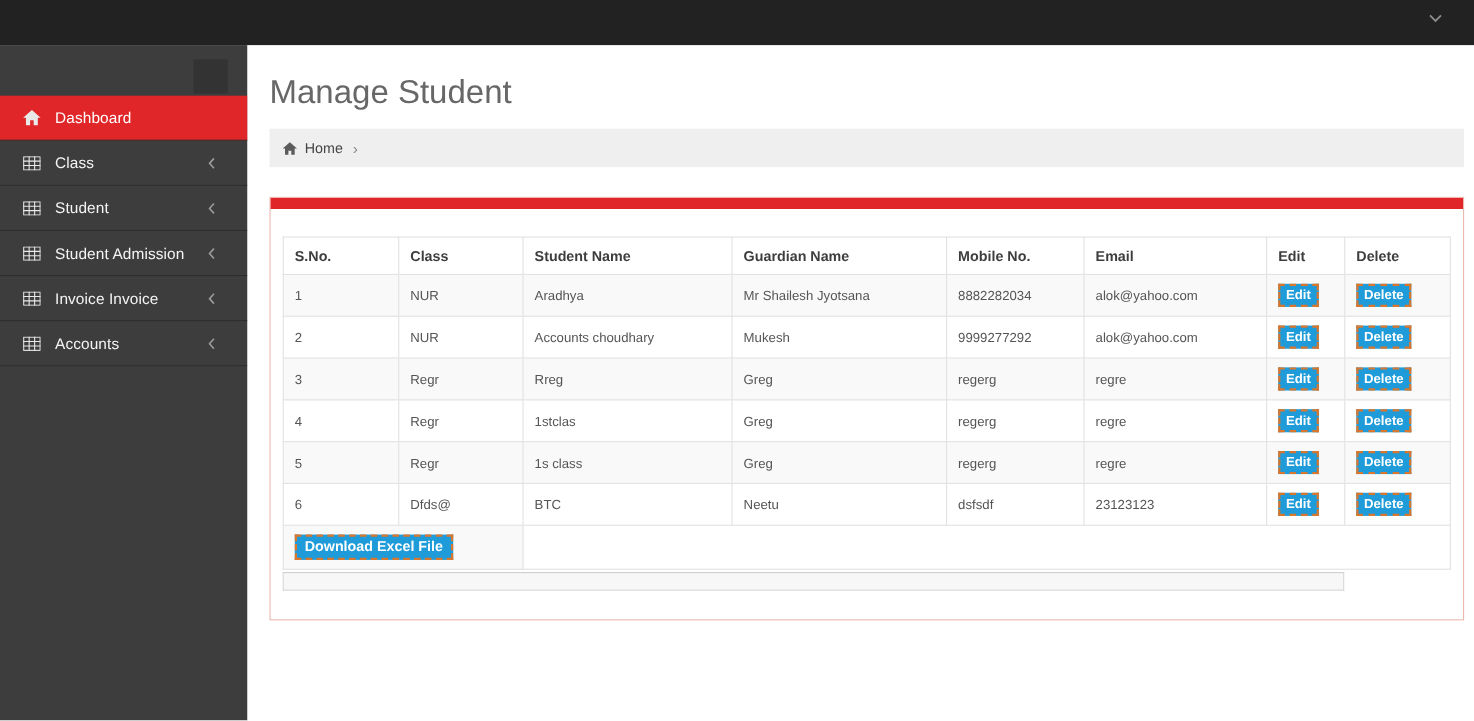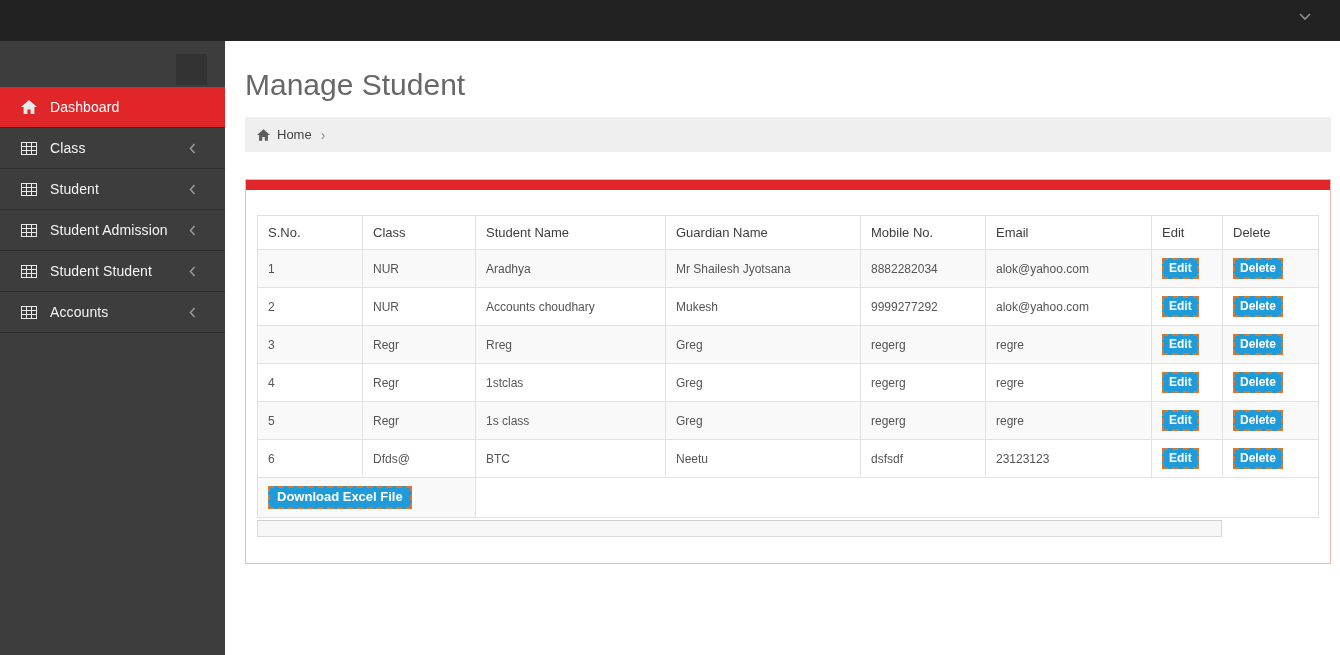--- a/index.html
+++ b/index.html
@@ -111,7 +111,7 @@
   }
   table.students th {
     font-size: 13px;
-    font-weight: 400;
+    font-weight: 700;
     color: #3d3d3d;
     padding: 9px 10px;
     background: #ffffff;

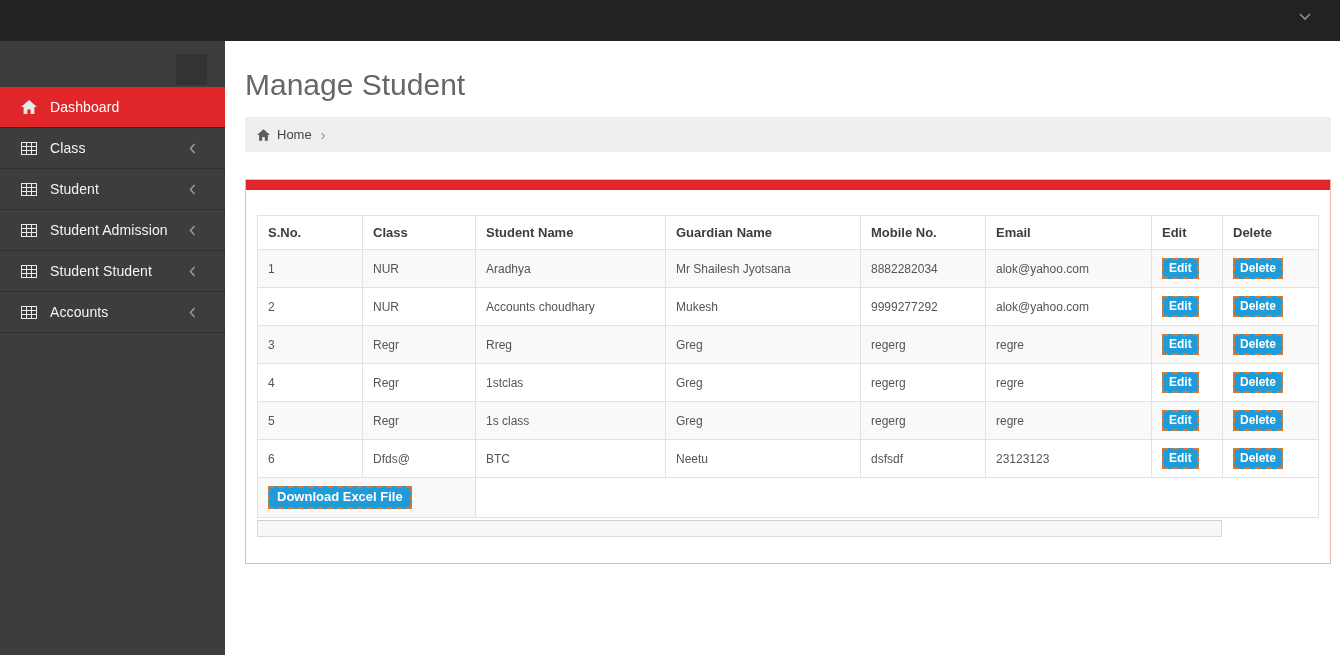--- a/index.html
+++ b/index.html
@@ -242,7 +242,7 @@
               <line x1="10.5" y1="0" x2="10.5" y2="13" stroke="currentColor"></line>
             </svg>
           </span>
-          <span class="mlabel">Student Student</span>
+          <span class="mlabel">Invoice Invoice</span>
           <span class="mcaret">
             <svg width="7" height="11" viewBox="0 0 7 11">
               <polyline points="5.5,1 1.5,5.5 5.5,10" fill="none" stroke="#9a9a9a" stroke-width="1.5"></polyline>

